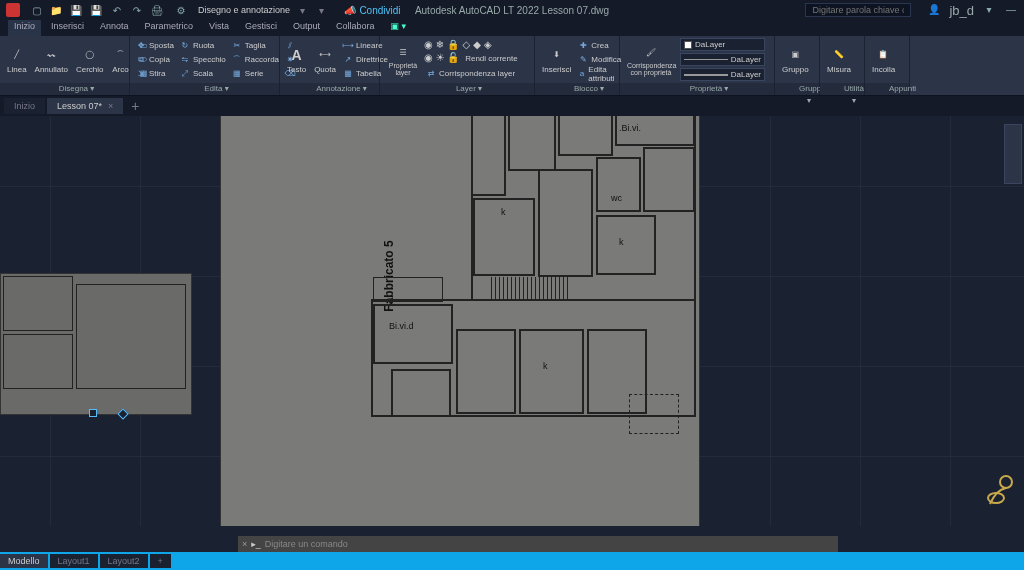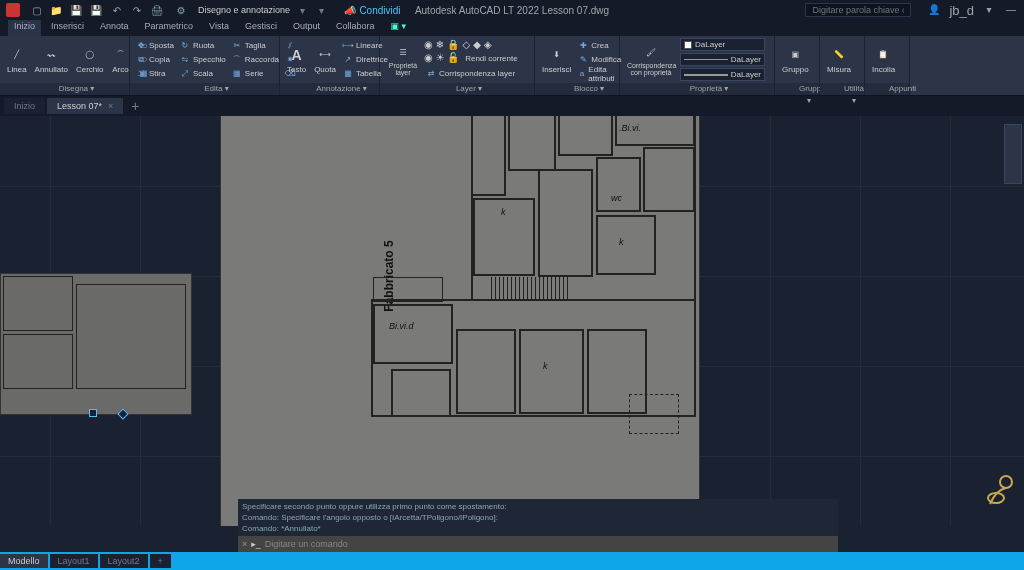--- a/index.html
+++ b/index.html
@@ -46,7 +46,7 @@
 .floorplan-main { position: absolute; left: 220px; top: -18px; width: 480px; height: 438px; background: #7a7a78; border: 1px solid #333; }
 .floorplan-label { position: absolute; top: 170px; left: 132px; transform: rotate(-90deg); font-size: 12px; color: #111; font-weight: bold; }
 .fp-room { position: absolute; border: 2px solid #222; }
-.fp-text { position: absolute; font-size: 9px; color: #111; font-style: italic; }
+.fp-text { position: absolute; font-size: 9px; color: #111; }
 .floorplan-inset { position: absolute; left: 0; top: 157px; width: 192px; height: 142px; background: #6a6a68; border: 1px solid #333; }
 
 .cmd-area { position: absolute; bottom: 18px; left: 238px; width: 600px; }

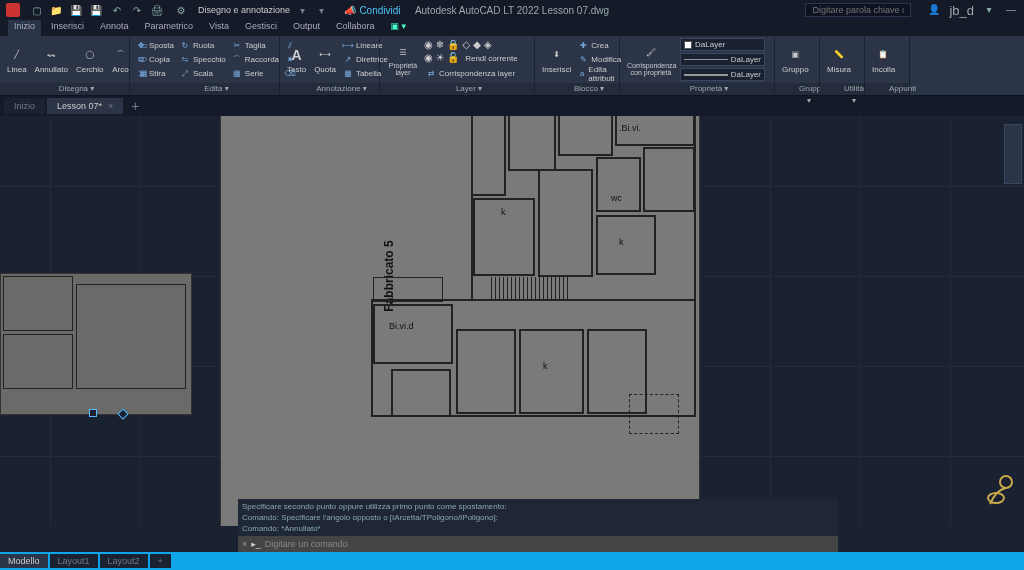--- a/index.html
+++ b/index.html
@@ -404,11 +404,6 @@
 </div>
 
 <div class="cmd-area">
-  <div class="cmd-history">
-    <div>Specificare secondo punto oppure utilizza primo punto come spostamento:</div>
-    <div>Comando: Specificare l'angolo opposto o [IArcetta/TPoligono/IPoligono]:</div>
-    <div>Comando: *Annullato*</div>
-  </div>
   <div class="cmd-input">
     <span style="color:#999">×</span>
     <span class="cmd-prompt">▸_</span>

